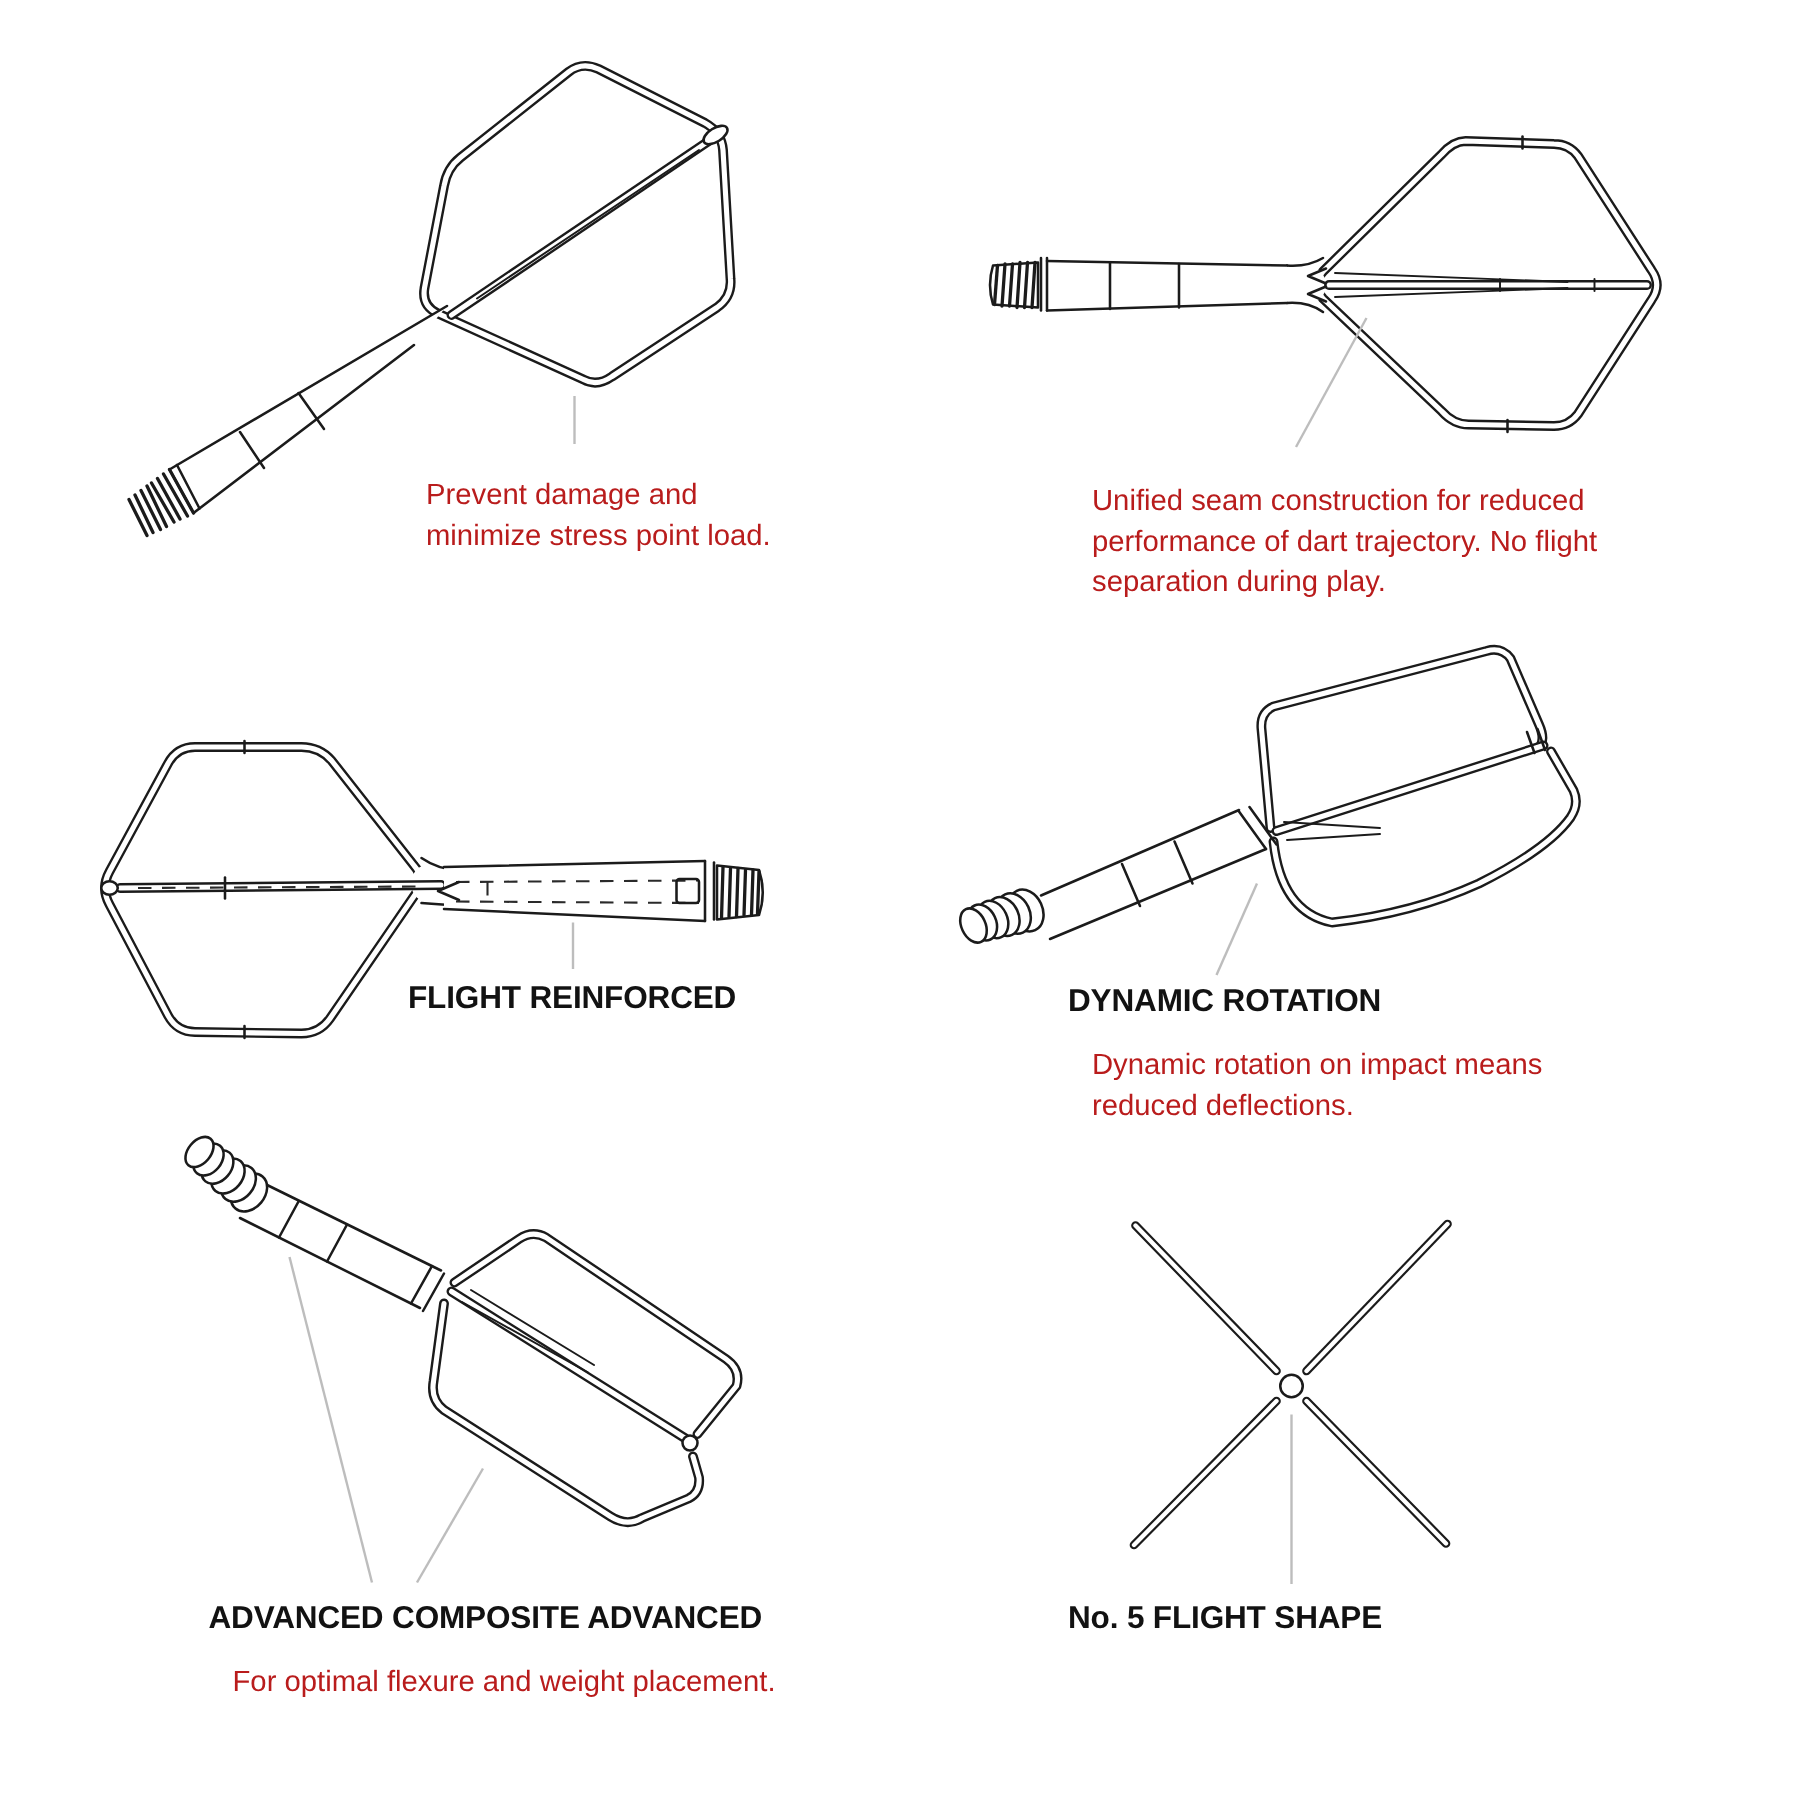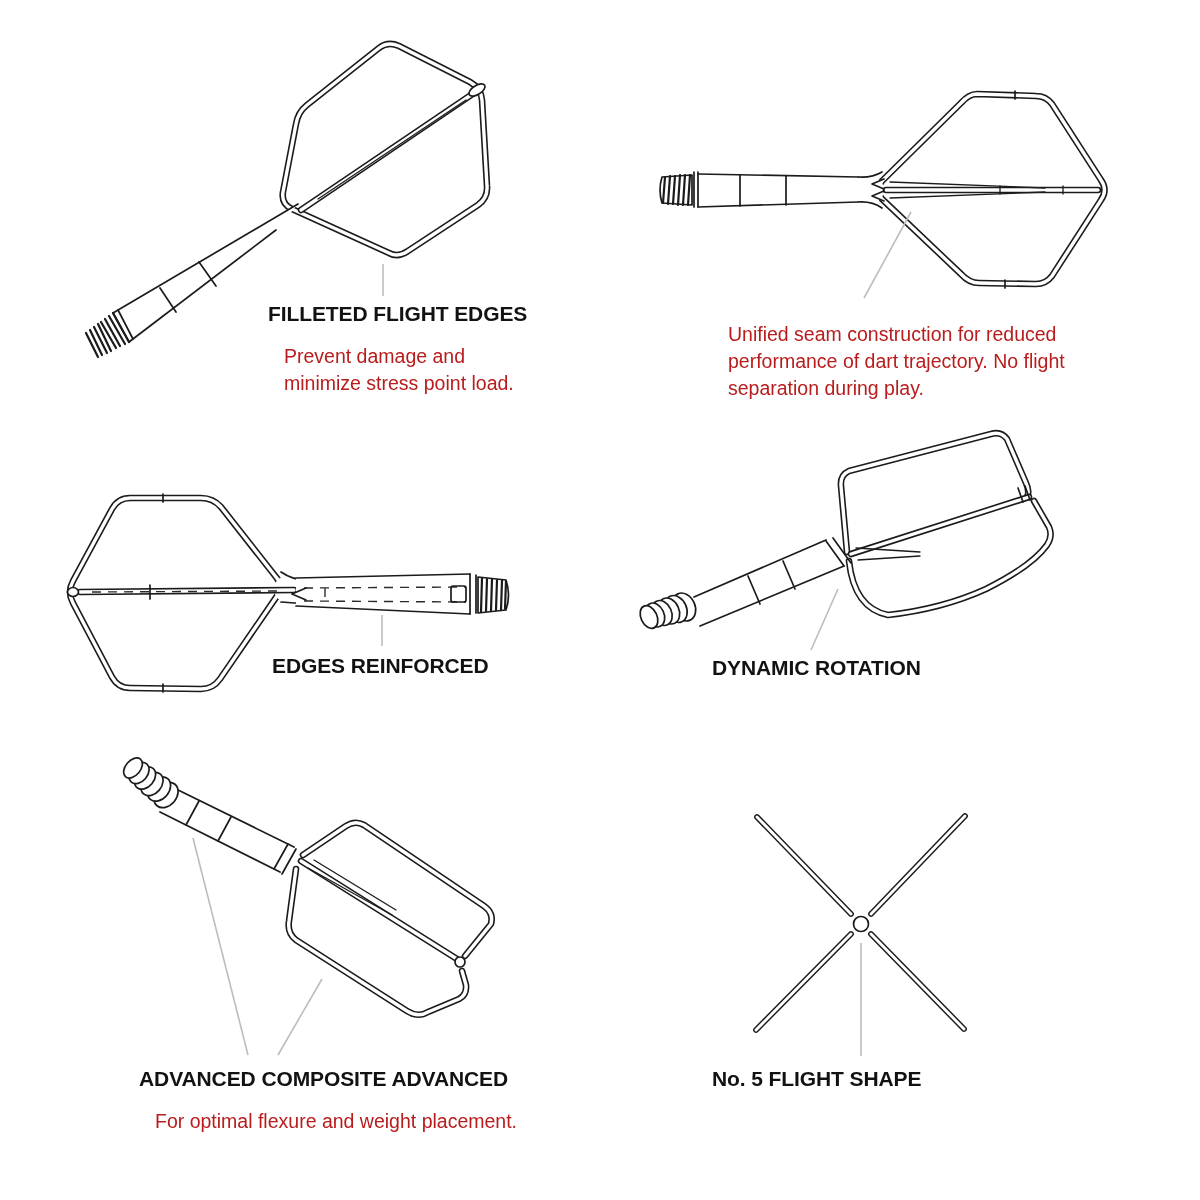--- a/index.html
+++ b/index.html
@@ -223,7 +223,6 @@
 </svg>
 
 <div class="caption c1">
-  <h3>FILLETED FLIGHT EDGES</h3>
   <p>Prevent damage and minimize stress point load.</p>
 </div>
 <div class="caption c2">

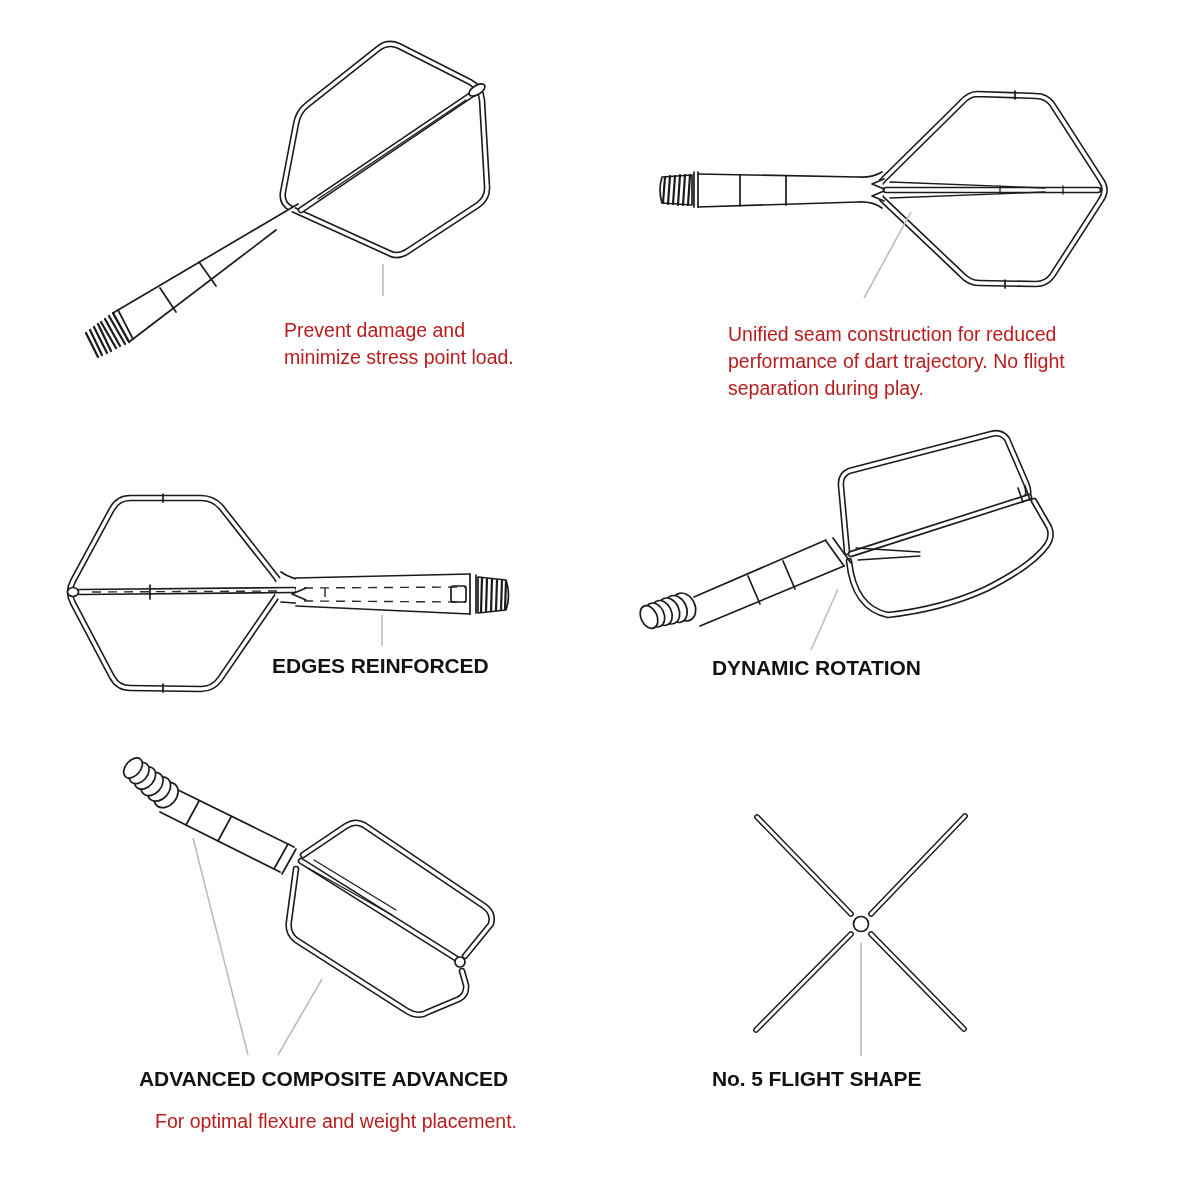--- a/index.html
+++ b/index.html
@@ -229,7 +229,7 @@
   <p>Unified seam construction for reduced performance of dart trajectory. No flight separation during play.</p>
 </div>
 <div class="caption c3">
-  <h3>EDGES REINFORCED</h3>
+  <h3>FLIGHT REINFORCED</h3>
 </div>
 <div class="caption c4">
   <h3>DYNAMIC ROTATION</h3>

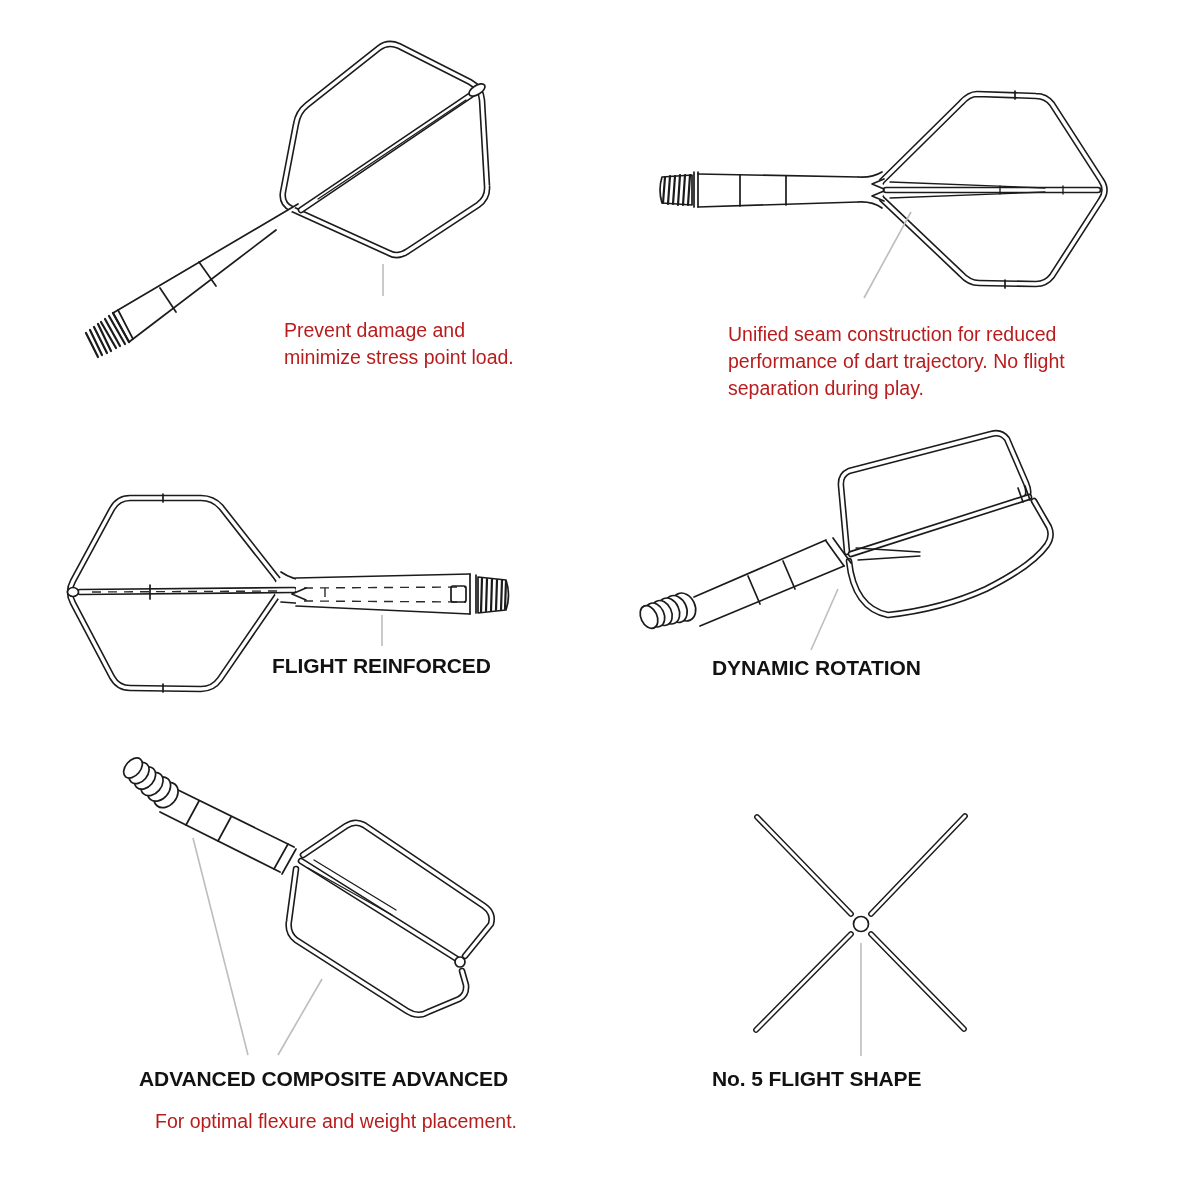--- a/index.html
+++ b/index.html
@@ -233,6 +233,7 @@
 </div>
 <div class="caption c4">
   <h3>DYNAMIC ROTATION</h3>
+  <p>Dynamic rotation on impact means reduced deflections.</p>
 </div>
 <div class="caption c5">
   <h3>ADVANCED COMPOSITE ADVANCED</h3>

